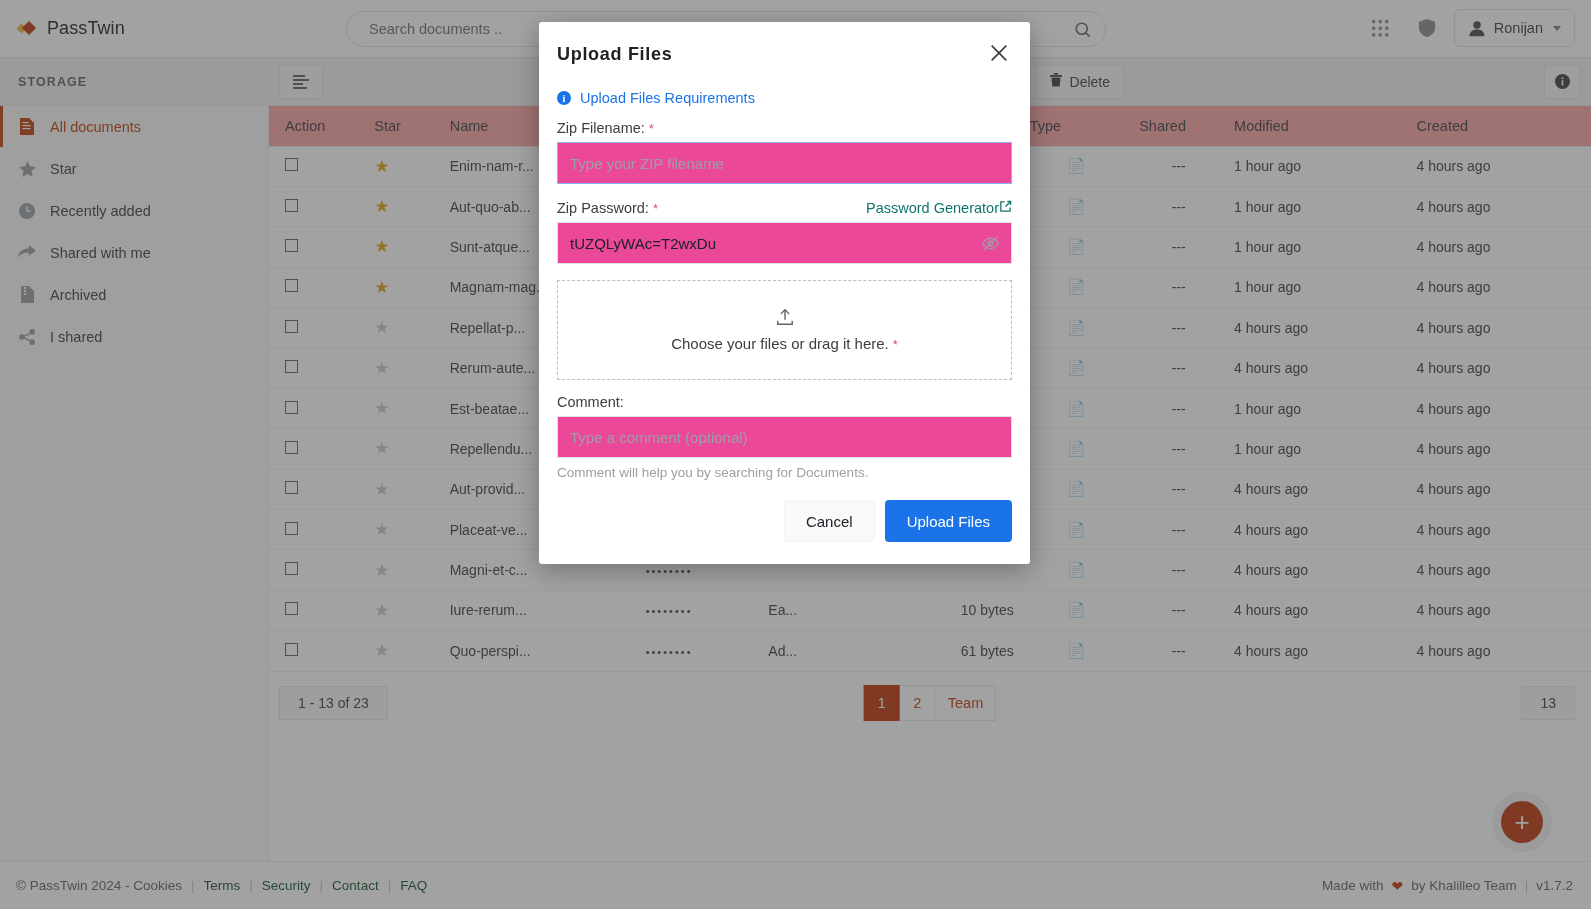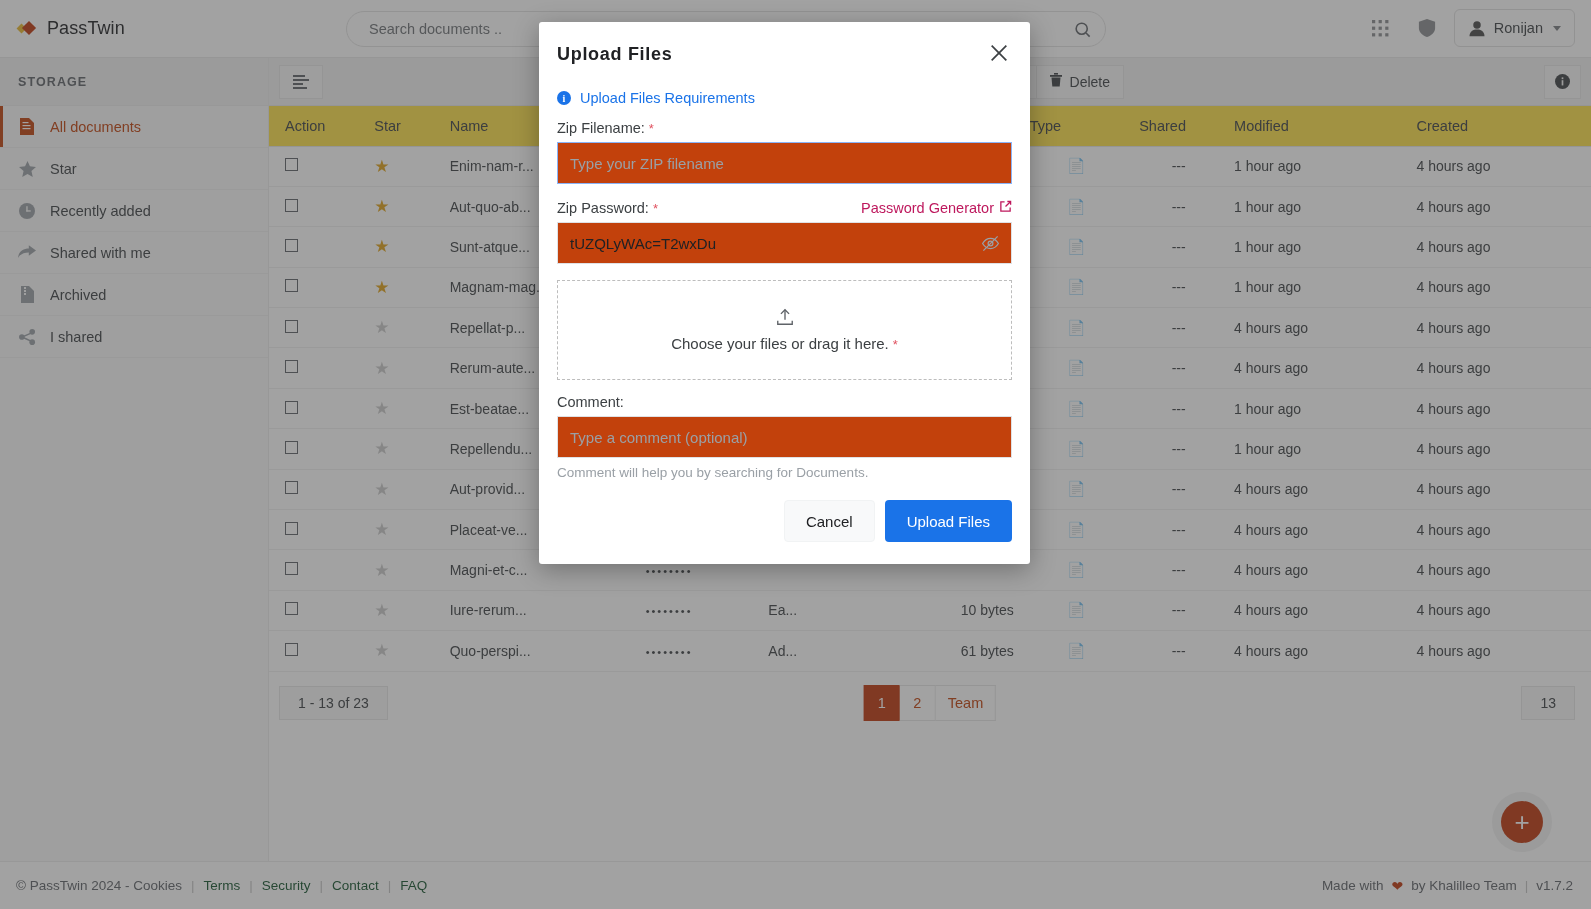--- a/index.html
+++ b/index.html
@@ -105,7 +105,7 @@
   table.docs { width:100%; border-collapse:collapse; table-layout:fixed; }
   table.docs th {
     height:40px; font-size:14.5px; font-weight:400; color:#3c4043;
-    text-align:left; background:#fde047; border-bottom:1px solid #e7e7e7;
+    text-align:left; background:#fca5a5; border-bottom:1px solid #e7e7e7;
     padding:0 8px;
   }
   table.docs td {

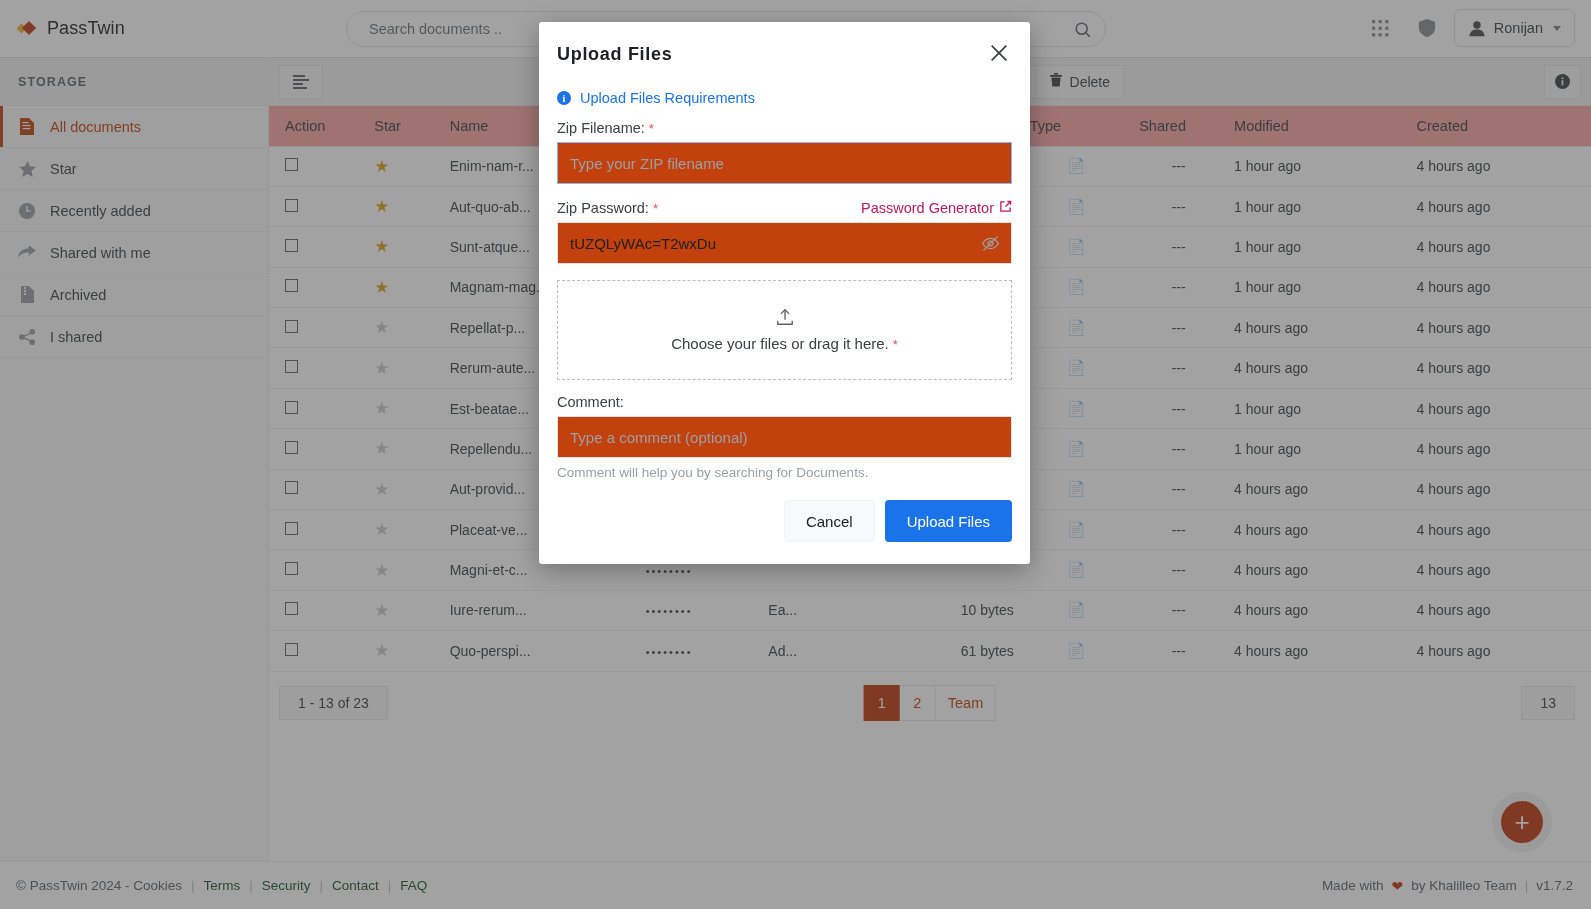--- a/index.html
+++ b/index.html
@@ -205,7 +205,7 @@
 
   .inp {
     width:100%; height:42px; border:1px solid #dfe1e5; font-size:15px;
-    padding:0 12px; font-family:inherit; color:#202124; outline:none; background:#c2410c;
+    padding:0 12px; font-family:inherit; color:#202124; outline:none; background:#ec4899;
   }
   .inp.focused { border-color:#8ab4f8; }
   .inp::placeholder { color:#9aa0a6; }

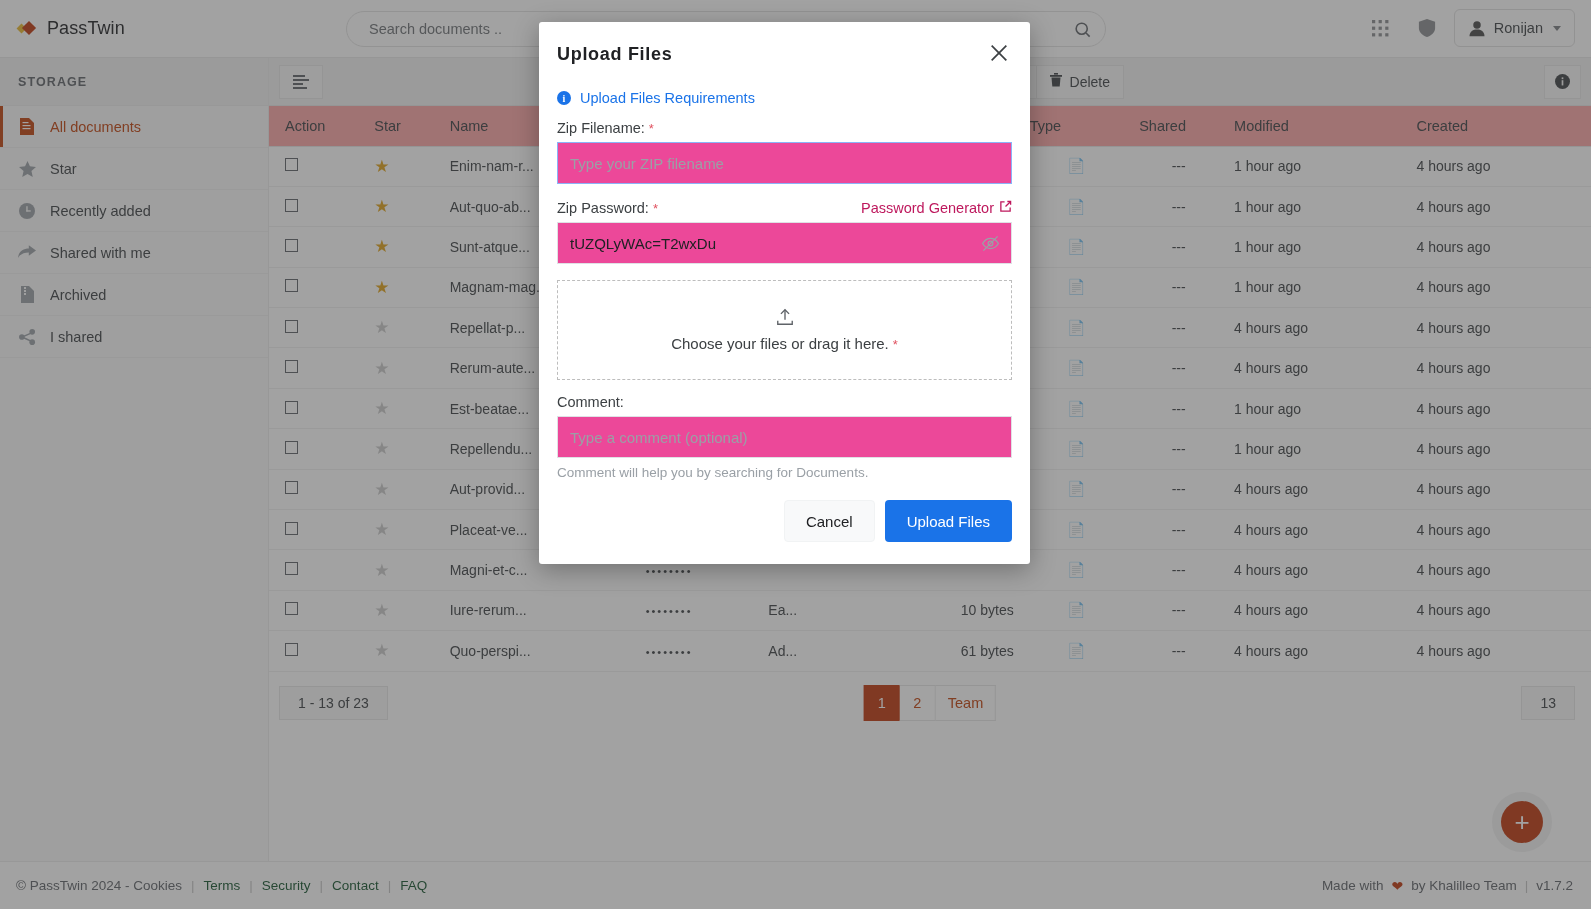--- a/index.html
+++ b/index.html
@@ -201,7 +201,7 @@
   .field-label { font-size:14.5px; color:#3c4043; margin-bottom:6px; display:flex; align-items:baseline; }
   .req { color:#e05260; margin-left:4px; font-size:13px; }
   .label-row { display:flex; align-items:flex-end; justify-content:space-between; margin-bottom:6px; }
-  .gen-link { color:#be185d; font-size:14.5px; cursor:pointer; display:flex; align-items:center; gap:5px; }
+  .gen-link { color:#0f766e; font-size:14.5px; cursor:pointer; display:flex; align-items:center; }
 
   .inp {
     width:100%; height:42px; border:1px solid #dfe1e5; font-size:15px;

